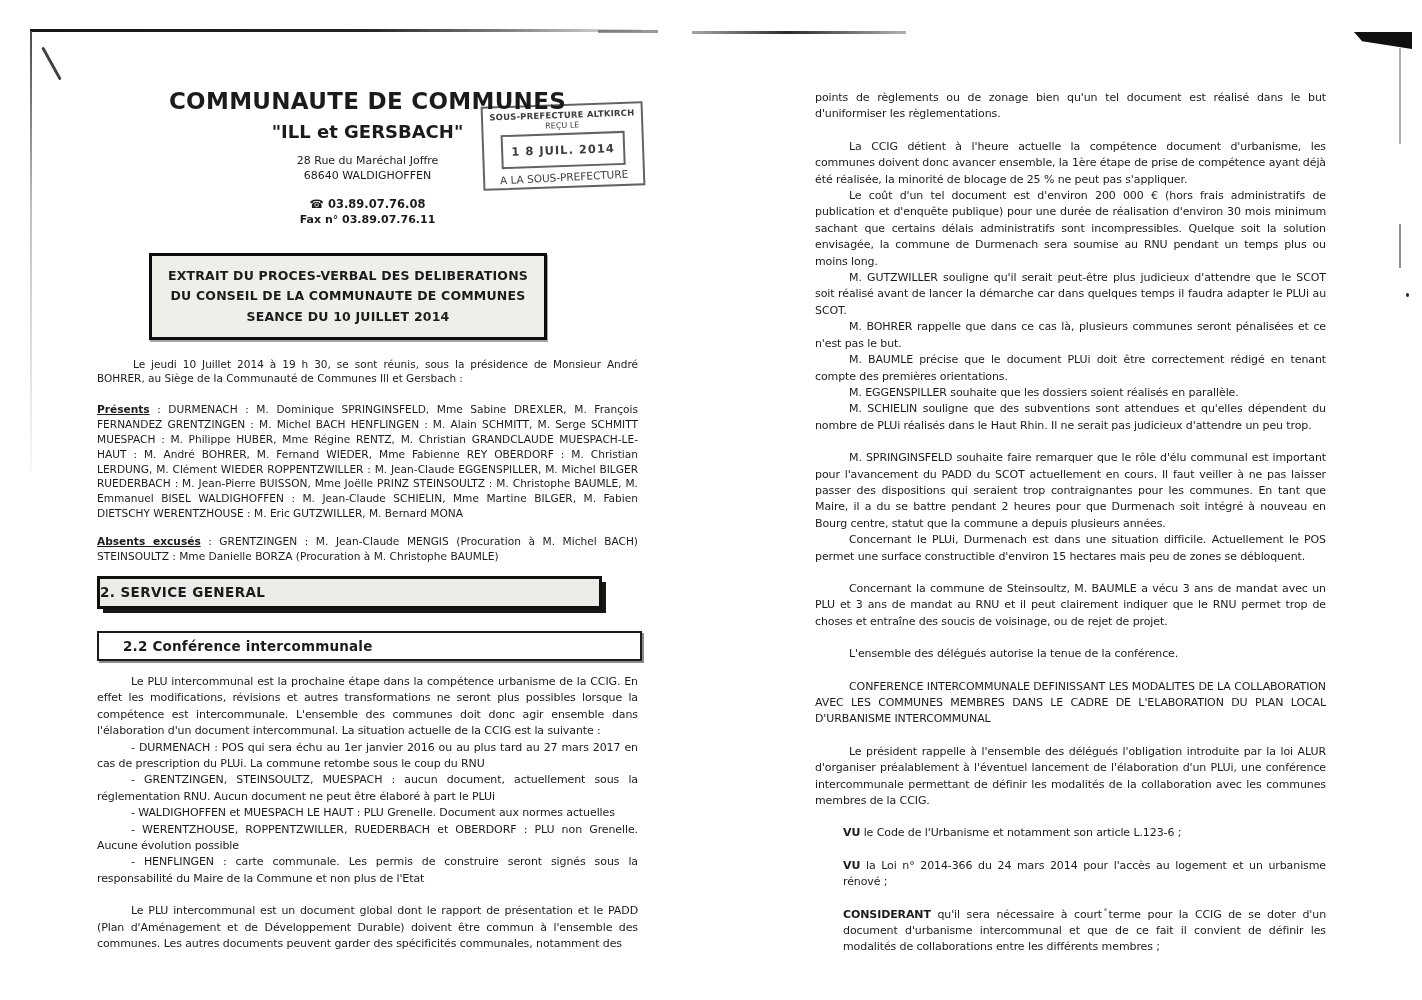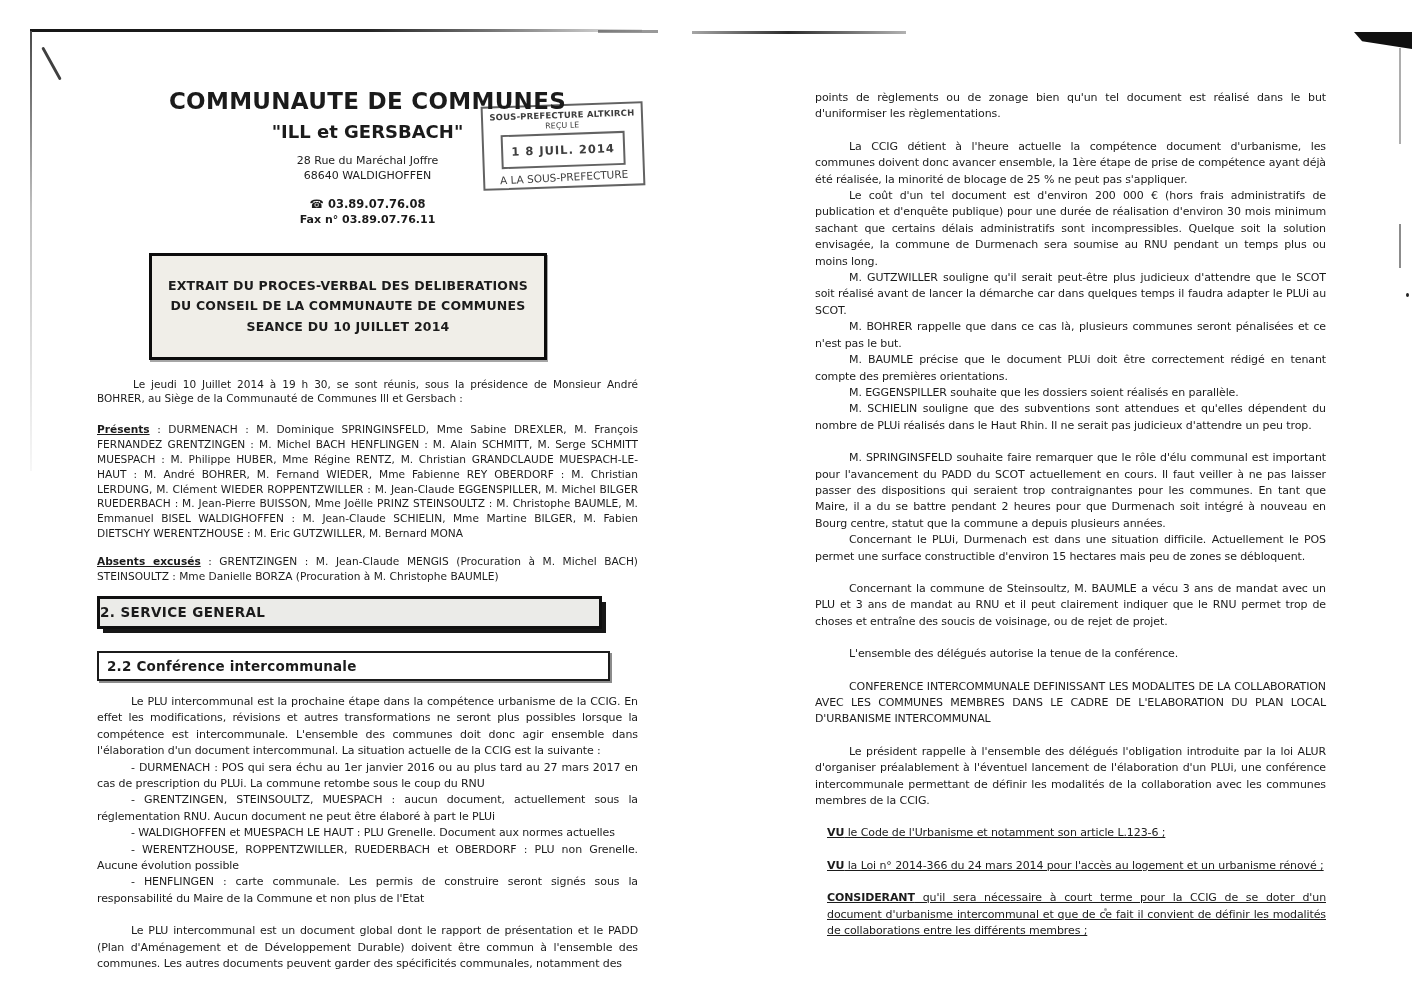--- a/index.html
+++ b/index.html
@@ -53,7 +53,7 @@
   
   .title-box{
     margin:26px 0 0 52px;width:384px;border:3px solid #0c0c0c;background:#f0eee8;
-    padding:20px 4px;text-align:center;font-size:12.5px;font-weight:bold;
+    padding:10px 4px;text-align:center;font-size:12.5px;font-weight:bold;
     line-height:1.62;letter-spacing:.2px;box-shadow:1px 2px 0 rgba(0,0,0,.35);
   }
 

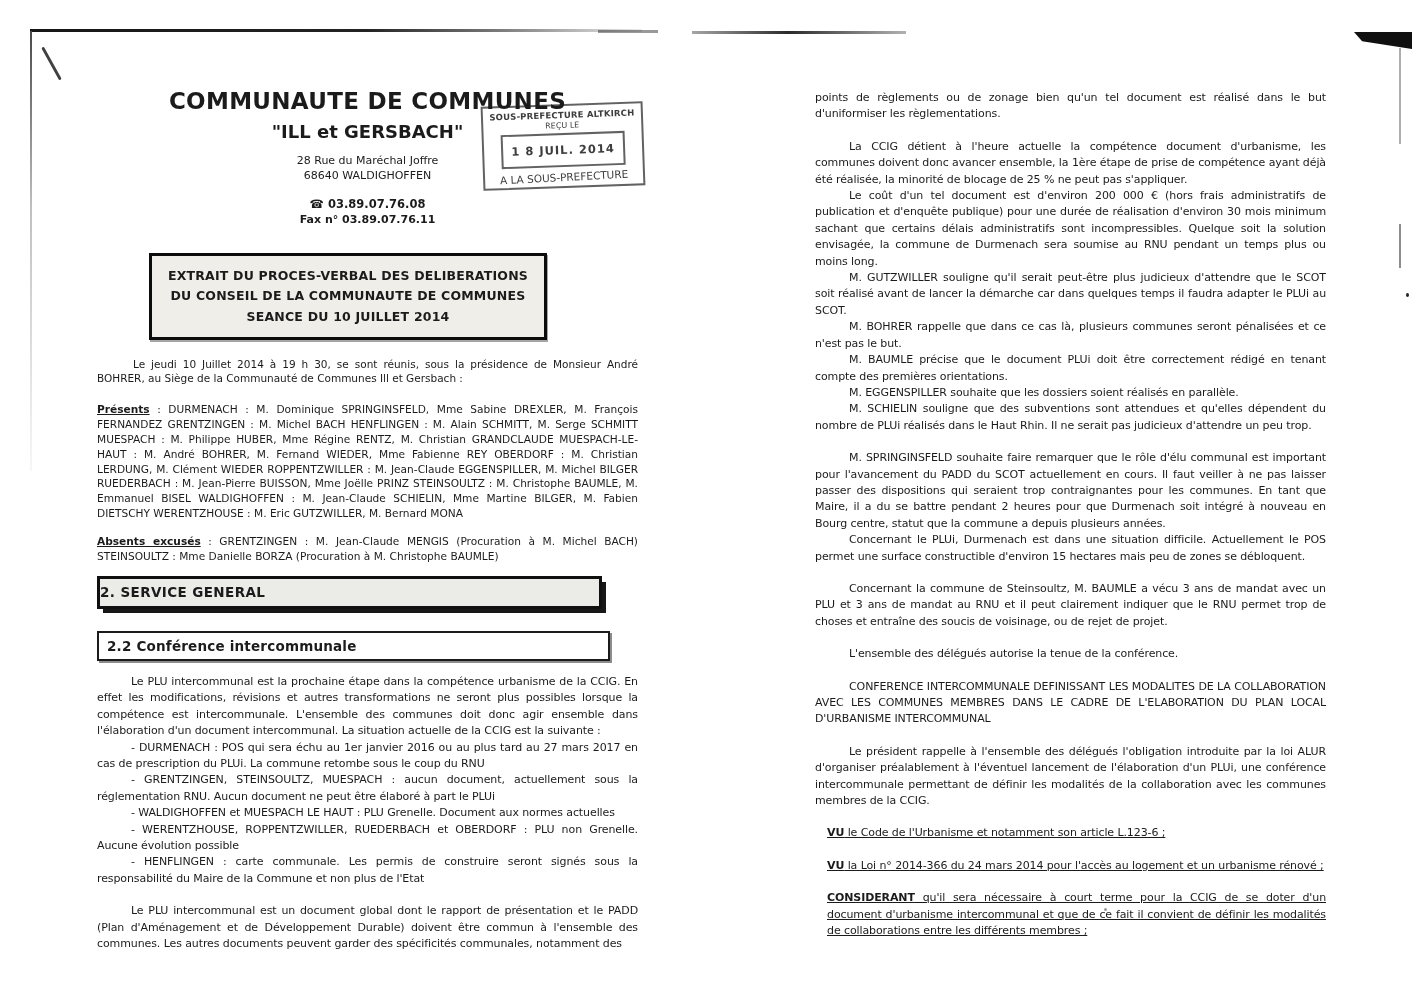--- a/index.html
+++ b/index.html
@@ -73,7 +73,7 @@
   }
   .sec2{
     margin-top:22px;width:493px;border:2px solid #1b1b1b;background:#fff;
-    padding:5px 8px;font-size:13.5px;font-weight:bold;letter-spacing:.2px;
+    padding:5px 24px;font-size:13.5px;font-weight:bold;letter-spacing:.2px;
     box-shadow:2px 2px 0 rgba(0,0,0,.45);
   }
 

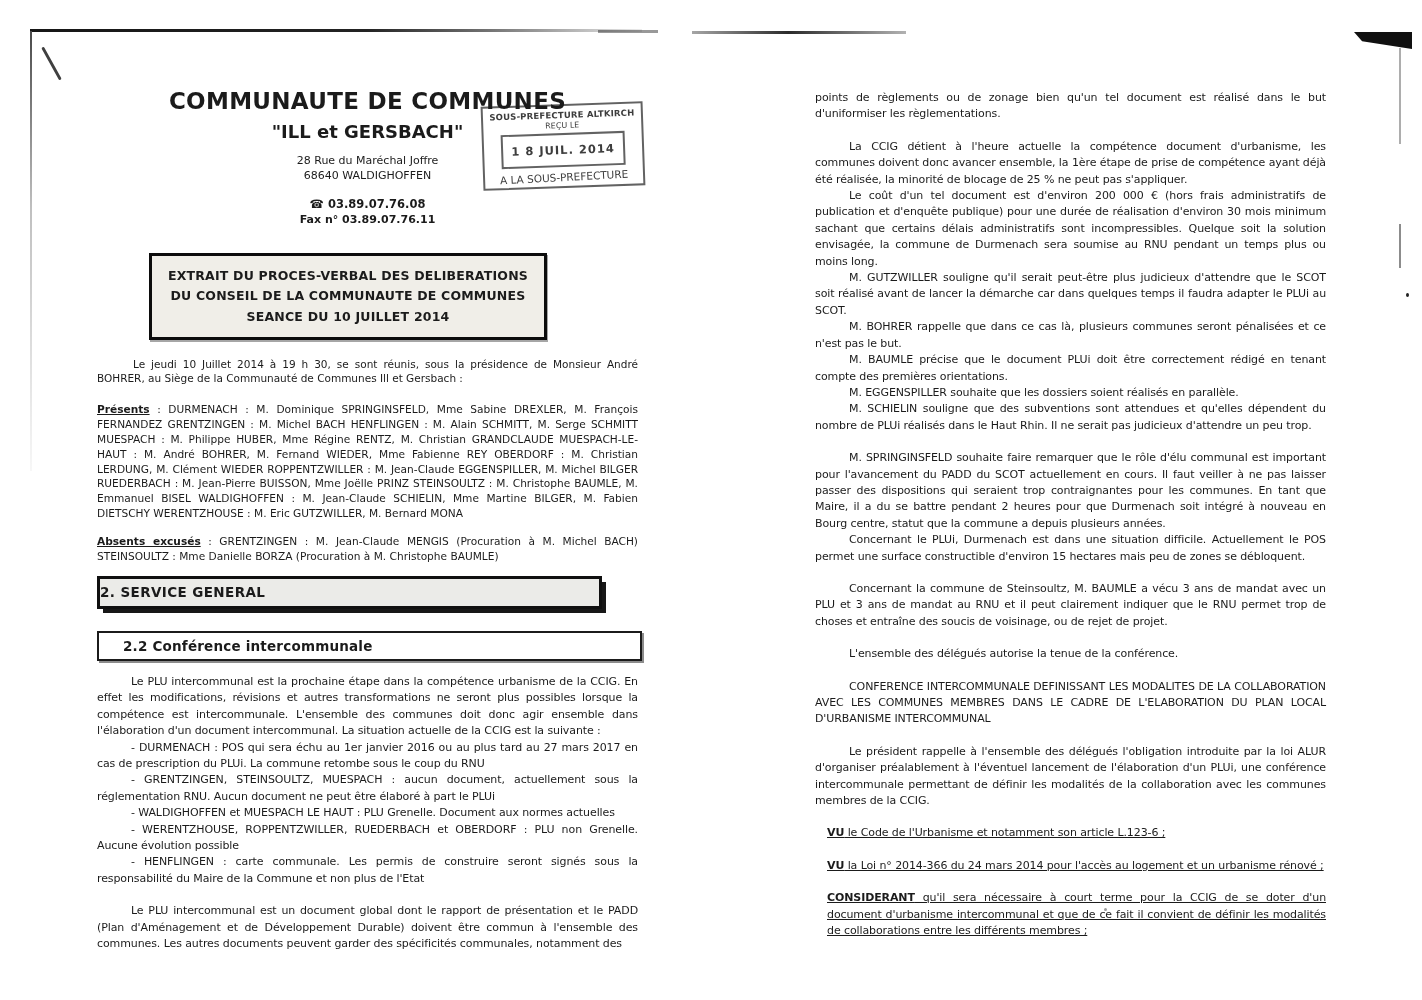--- a/index.html
+++ b/index.html
@@ -80,7 +80,7 @@
   
   .b{margin:0;font-size:11px;line-height:16.4px;text-align:justify;letter-spacing:-.1px;}
   .ind{text-indent:34px;}
-  .blk{margin-left:12px;text-indent:0;text-decoration:underline;}
+  .blk{margin-left:28px;text-indent:0;}
   .gap{margin-top:16px;}
   .first{margin-top:13px;}
 </style>

